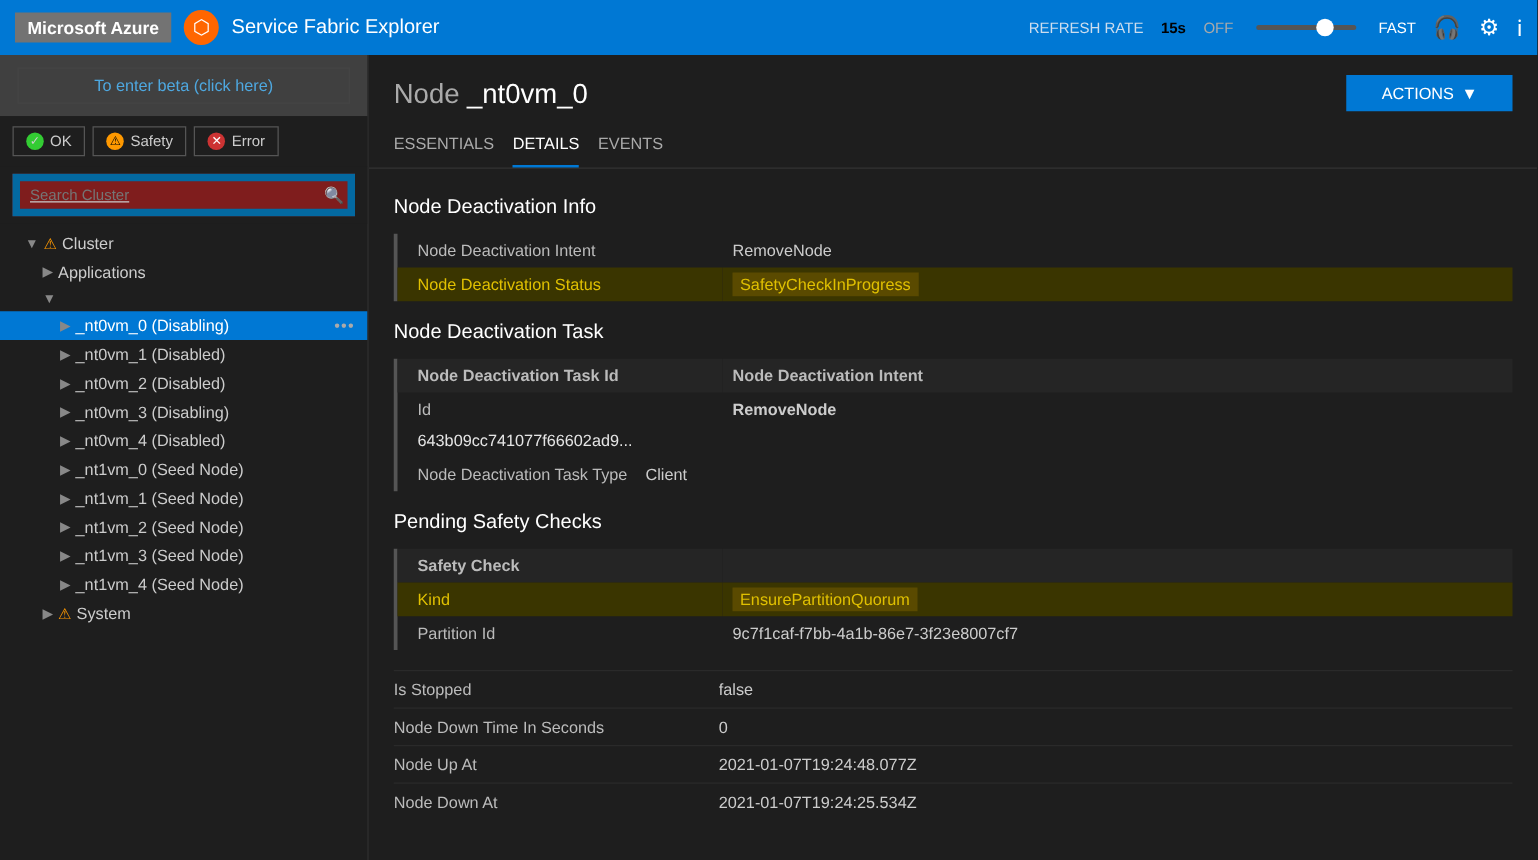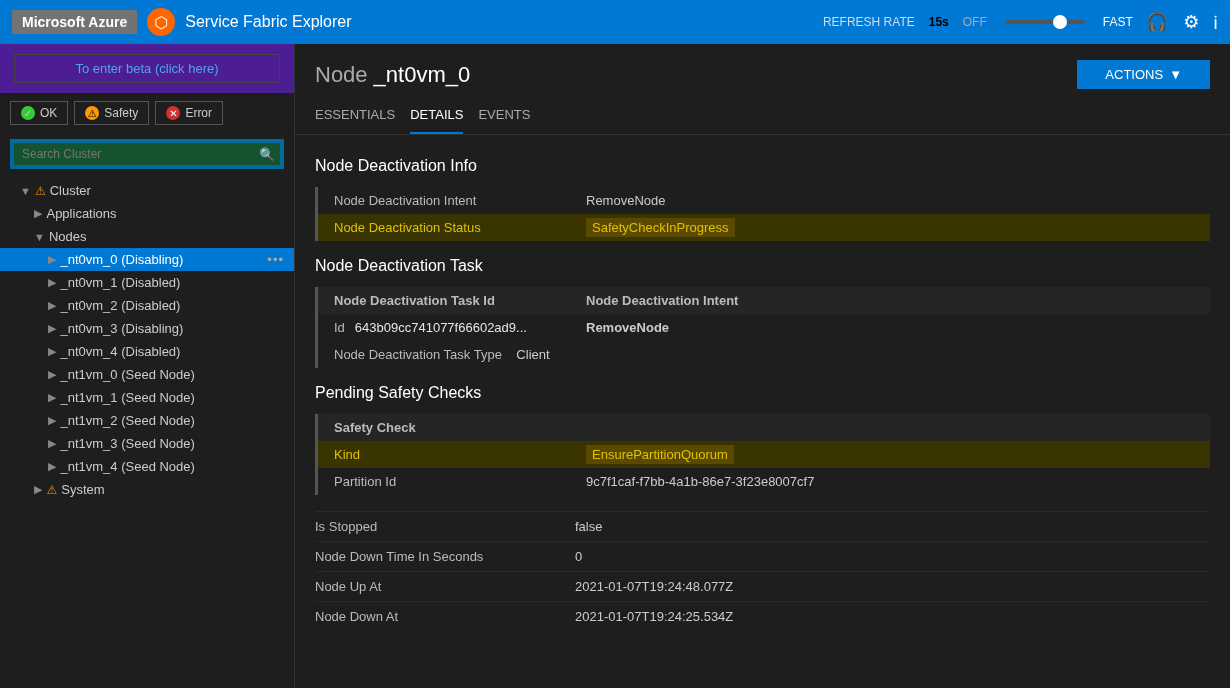--- a/index.html
+++ b/index.html
@@ -23,7 +23,7 @@
     .topnav-icon { color: white; font-size: 18px; cursor: pointer; }
 
     
-    .beta-bar { background: #4c1d95; padding: 10px 14px; }
+    .beta-bar { background: #404040; padding: 10px 14px; }
     .beta-btn { background: transparent; border: 1px solid #444; color: #4ea8e0; padding: 6px 14px; cursor: pointer; font-size: 13px; width: 100%; text-align: center; }
 
     

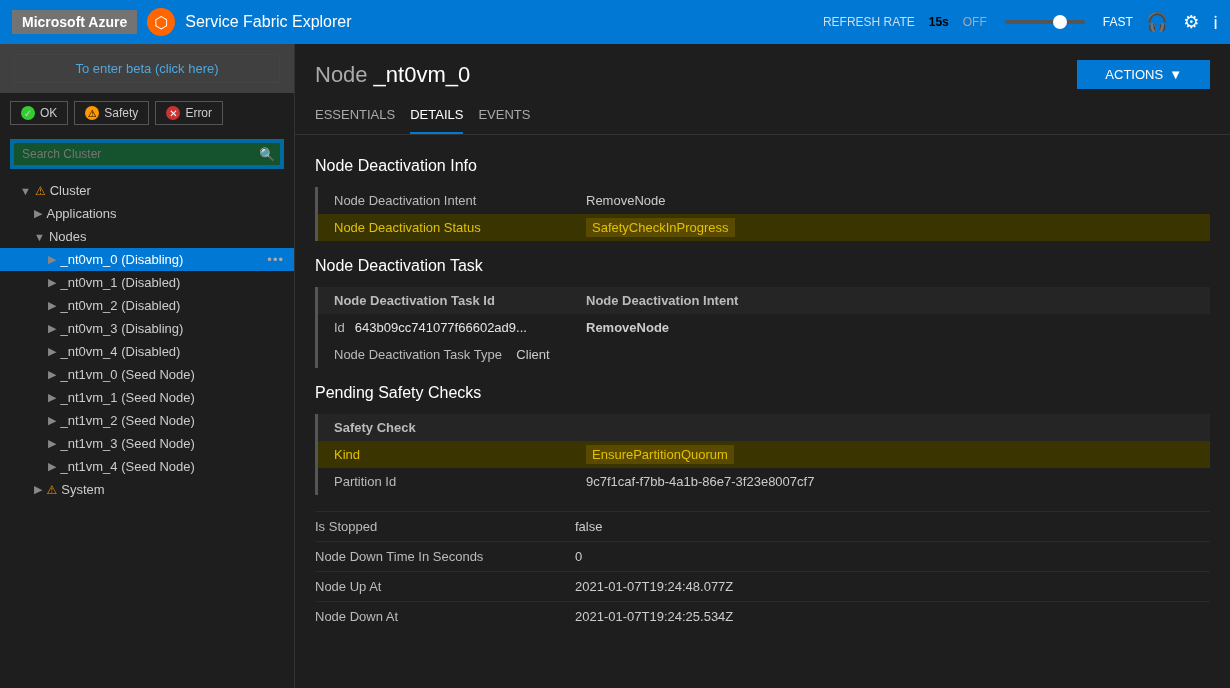--- a/index.html
+++ b/index.html
@@ -36,7 +36,7 @@
 
     
     .search-bar { padding: 6px 10px; background: #1e1e1e; }
-    .search-input { width: 100%; background: #14532d; border: 4px solid #0369a1; color: #ccc; padding: 4px 28px 4px 8px; font-size: 12px; }
+    .search-input { width: 100%; background: #7f1d1d; border: 6px solid #0369a1; color: #ccc; padding: 4px 28px 4px 8px; font-size: 12px; text-decoration: underline; }
     .search-wrap { position: relative; }
     .search-wrap .search-icon { position: absolute; right: 8px; top: 50%; transform: translateY(-50%); color: #888; }
 

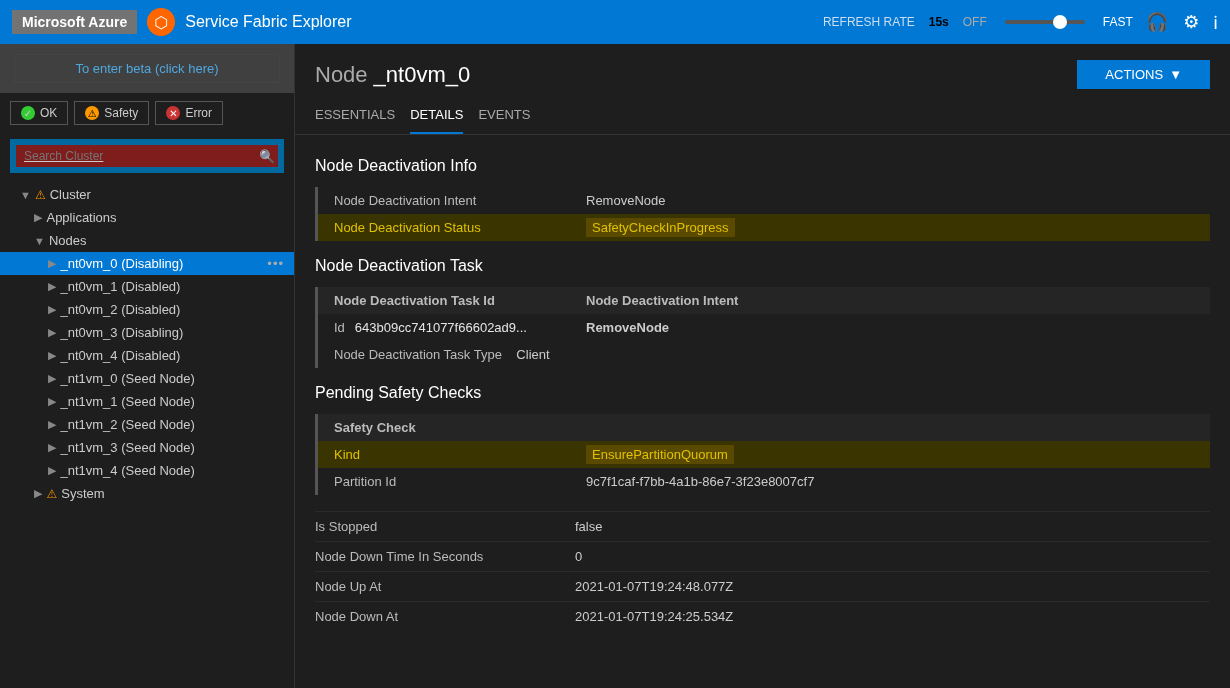--- a/index.html
+++ b/index.html
@@ -156,7 +156,6 @@
 
       <div class="tree-item indent2">
         <span class="chevron">▼</span>
-        <span class="label">Nodes</span>
       </div>
 
       <div class="tree-item indent3 selected">

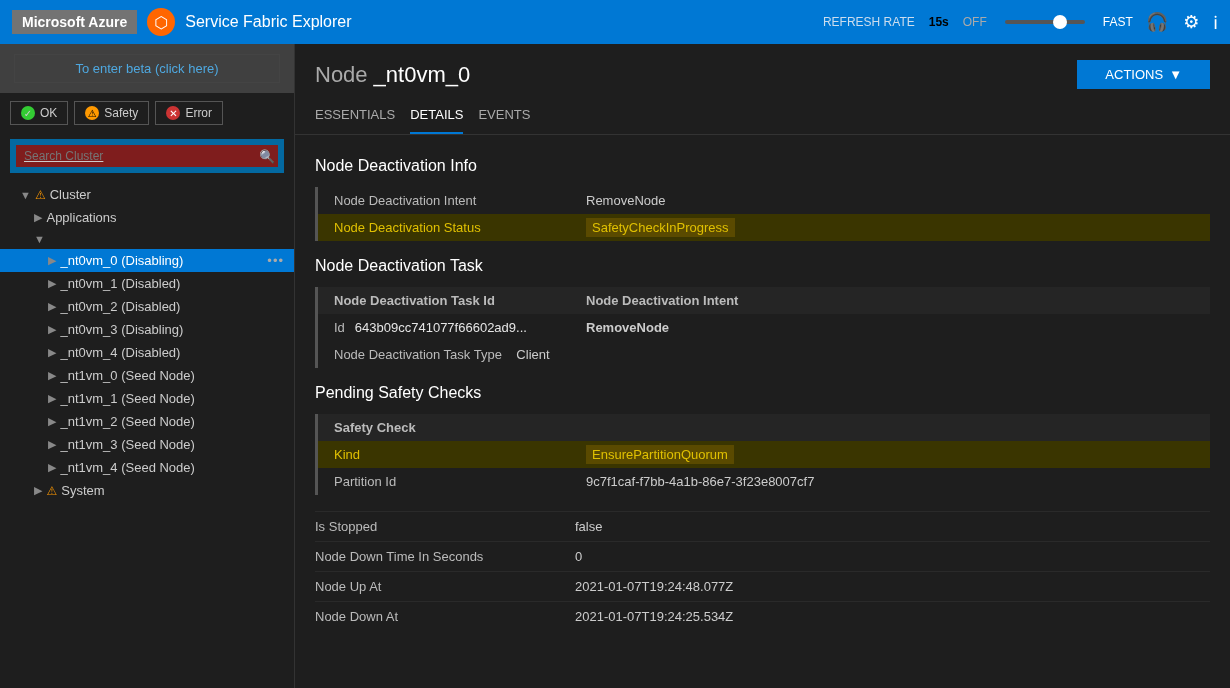--- a/index.html
+++ b/index.html
@@ -256,7 +256,7 @@
             <td style="color:#bbb;font-weight:bold;">Node Deactivation Intent</td>
           </tr>
           <tr>
-            <td style="display:flex;gap:10px;">
+            <td style="display:flex;gap:10px;flex-direction:column;">
               <span>Id</span>
               <span style="color:#e5e5e5;">643b09cc741077f66602ad9...</span>
             </td>

